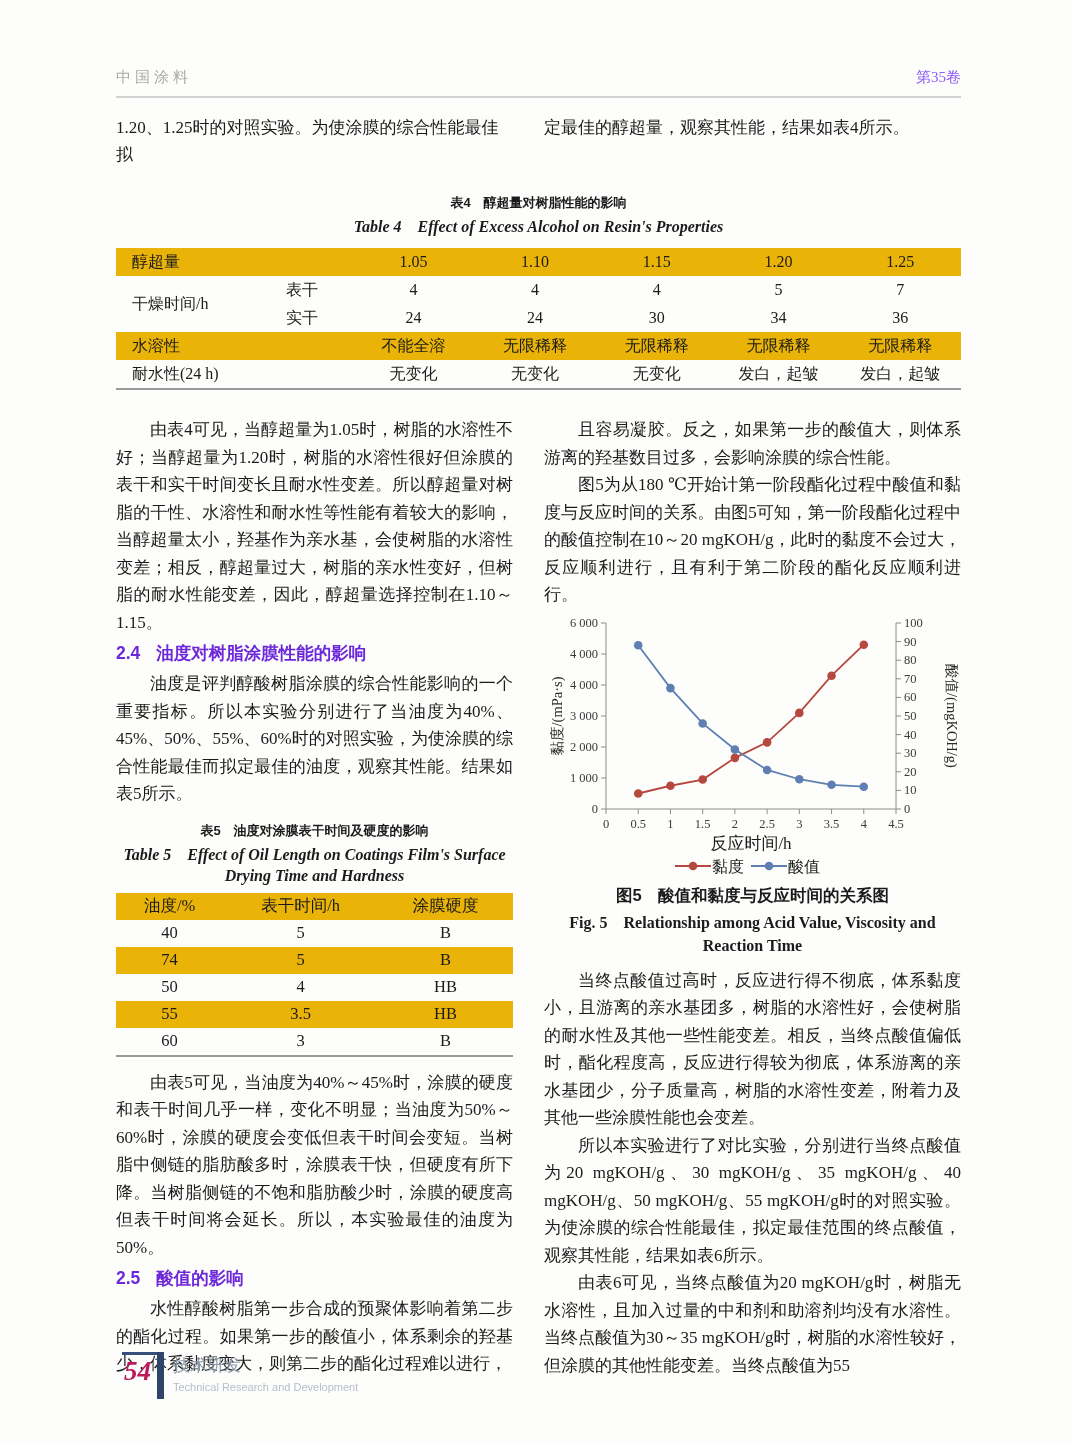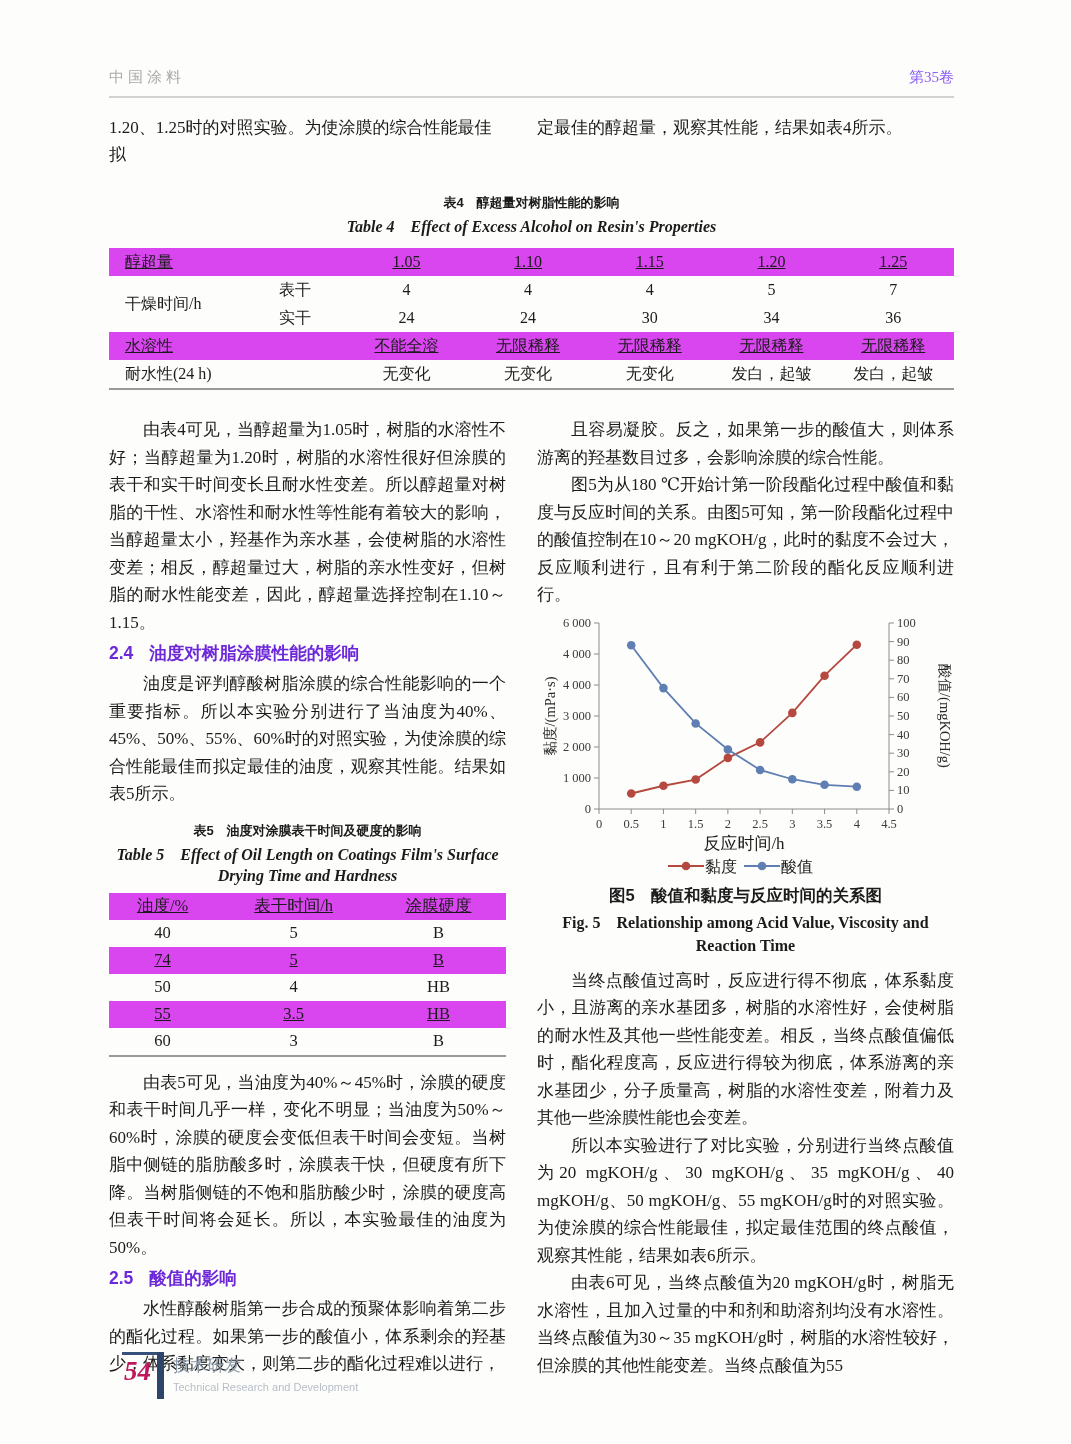--- a/index.html
+++ b/index.html
@@ -5,7 +5,7 @@
   html,body{margin:0;padding:0;}
   body{width:1071px;height:1444px;background:#fdfdfb;position:relative;
        font-family:"Liberation Serif","DejaVu Serif",serif;color:#1b1b1b;}
-  .content{position:absolute;left:109px;top:0;width:845px;}
+  .content{position:absolute;left:116px;top:0;width:845px;}
   
   .hdr{display:flex;justify-content:space-between;align-items:flex-end;padding-top:68px;}
   .hdr .jname{font-size:15px;color:#a9a9a9;letter-spacing:4px;}

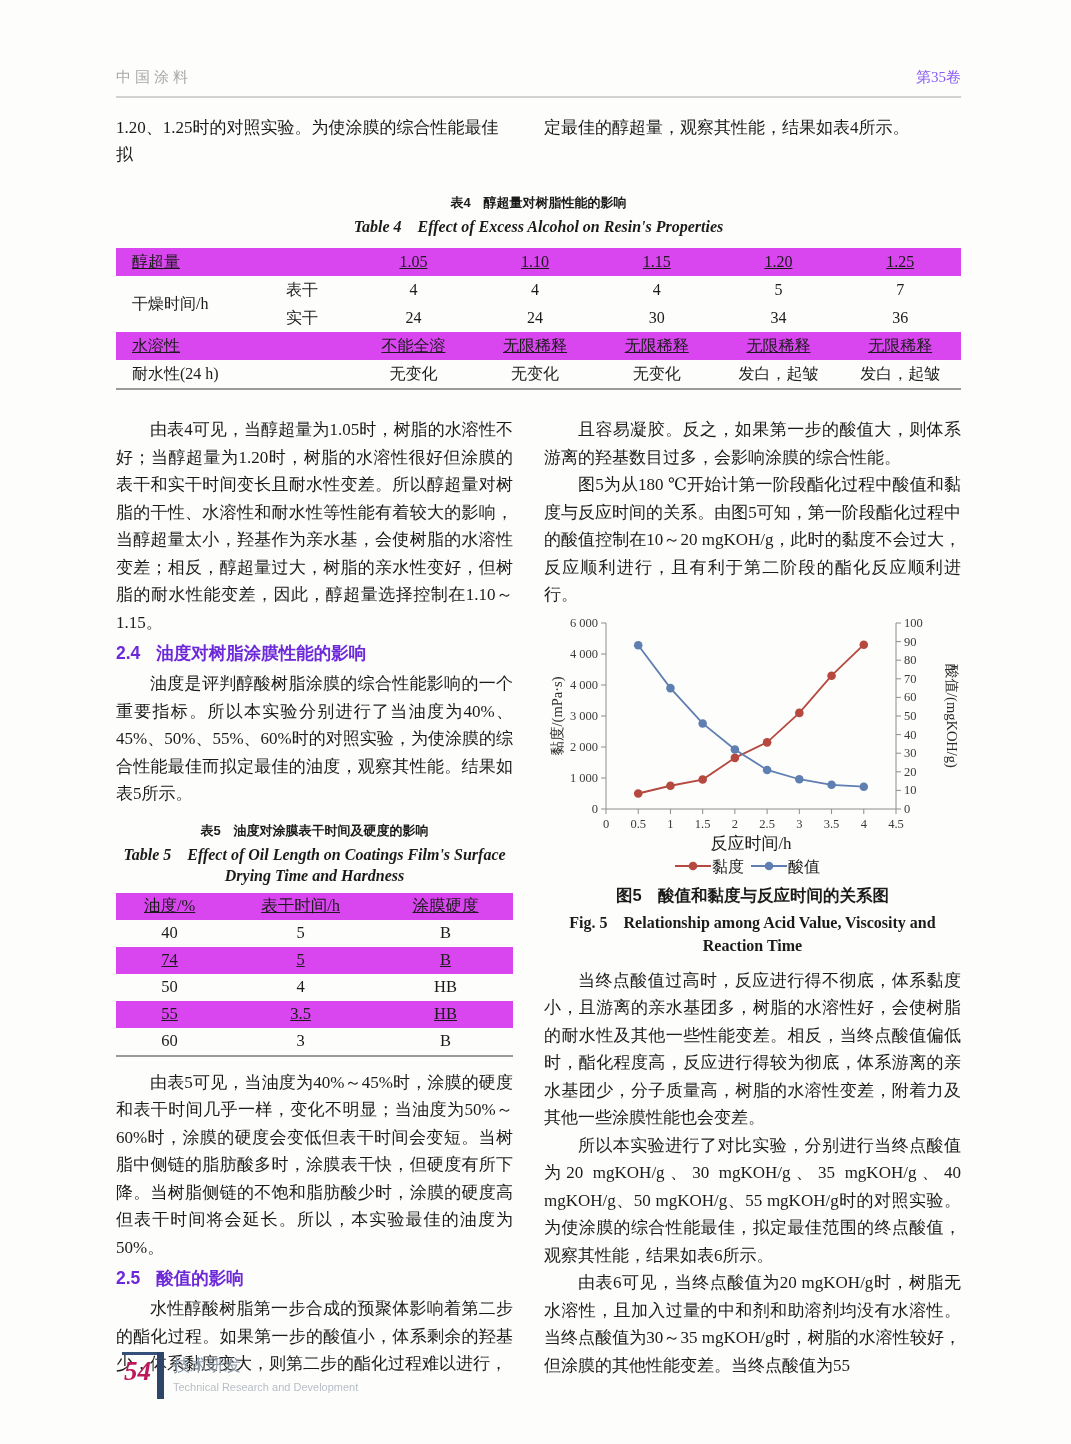--- a/index.html
+++ b/index.html
@@ -26,7 +26,7 @@
   #table4 td{height:28px;text-align:center;padding:0;}
   #table5{margin-top:8px;font-size:16.5px;border-bottom:2px solid #9a9a9a;}
   #table5 td{height:27px;text-align:center;padding:0;}
-  .pink{background:#d946ef;text-decoration:underline;}
+  .pink{background:#eab308;}
   .lbl{text-align:left !important;padding-left:16px !important;}
   
   .cols{display:flex;gap:31px;margin-top:26px;}

